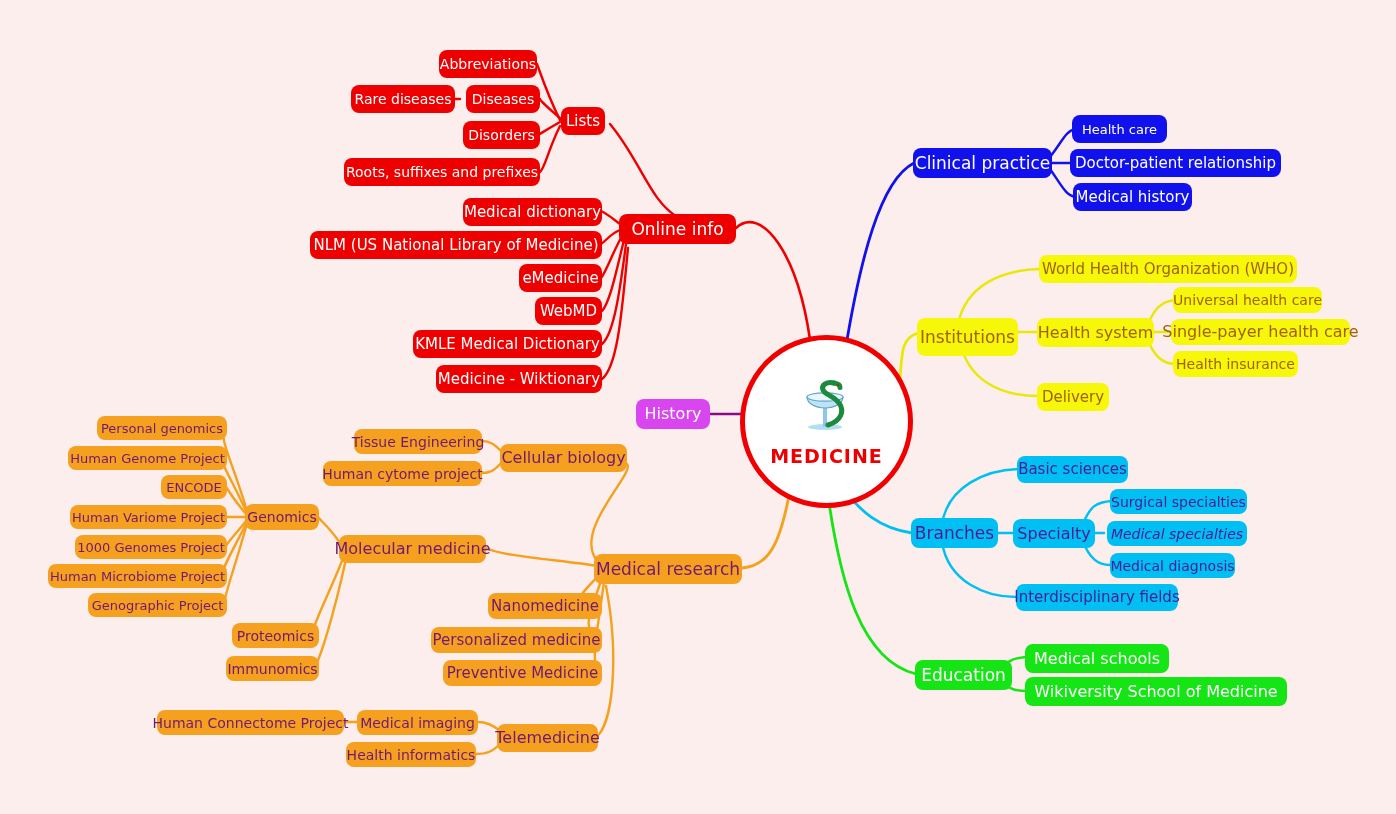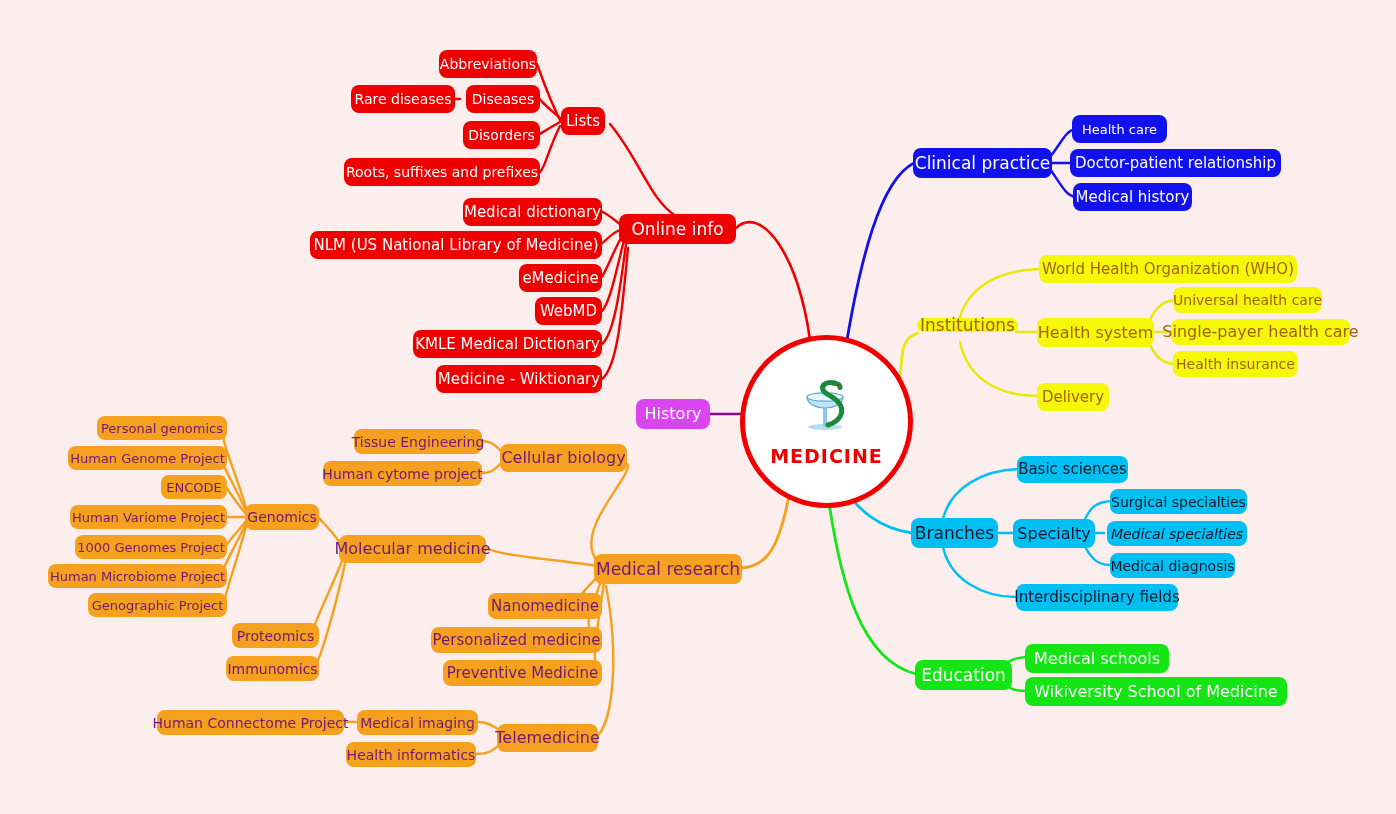--- a/index.html
+++ b/index.html
@@ -163,7 +163,7 @@
   <div class="node blue" style="left:1070px;top:149px;width:211px;height:28px;font-size:15px;">Doctor-patient relationship</div>
   <div class="node blue" style="left:1073px;top:183px;width:119px;height:28px;font-size:15px;">Medical history</div>
 
-  <div class="node yellow" style="left:917px;top:318px;width:101px;height:14px;font-size:17px;">Institutions</div>
+  <div class="node yellow" style="left:917px;top:318px;width:101px;height:38px;font-size:17px;">Institutions</div>
   <div class="node yellow" style="left:1039px;top:255px;width:258px;height:28px;font-size:15px;">World Health Organization (WHO)</div>
   <div class="node yellow" style="left:1037px;top:318px;width:117px;height:29px;font-size:16px;">Health system</div>
   <div class="node yellow" style="left:1173px;top:287px;width:149px;height:26px;font-size:14px;">Universal health care</div>

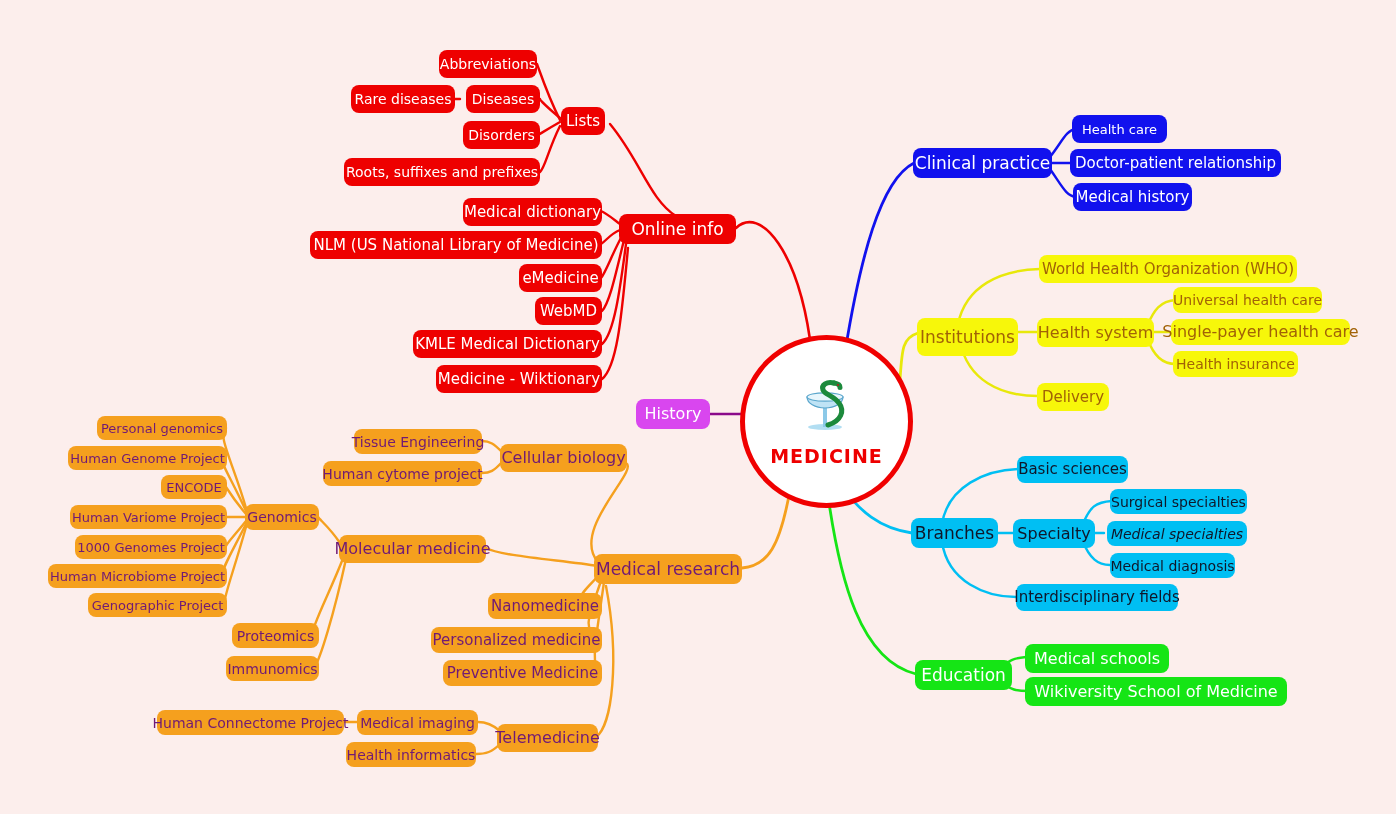--- a/index.html
+++ b/index.html
@@ -26,7 +26,7 @@
   .red   {background:#ee0000;color:#ffffff;}
   .blue  {background:#1111ee;color:#ffffff;}
   .yellow{background:#f7f70a;color:#a16207;}
-  .cyan  {background:#00bff3;color:#0f172a;}
+  .cyan  {background:#00bff3;color:#4c1d95;}
   .green {background:#15e515;color:#ffffff;}
   .orange{background:#f5a01e;color:#701a75;}
   .purple{background:#d946ef;color:#ffffff;}

